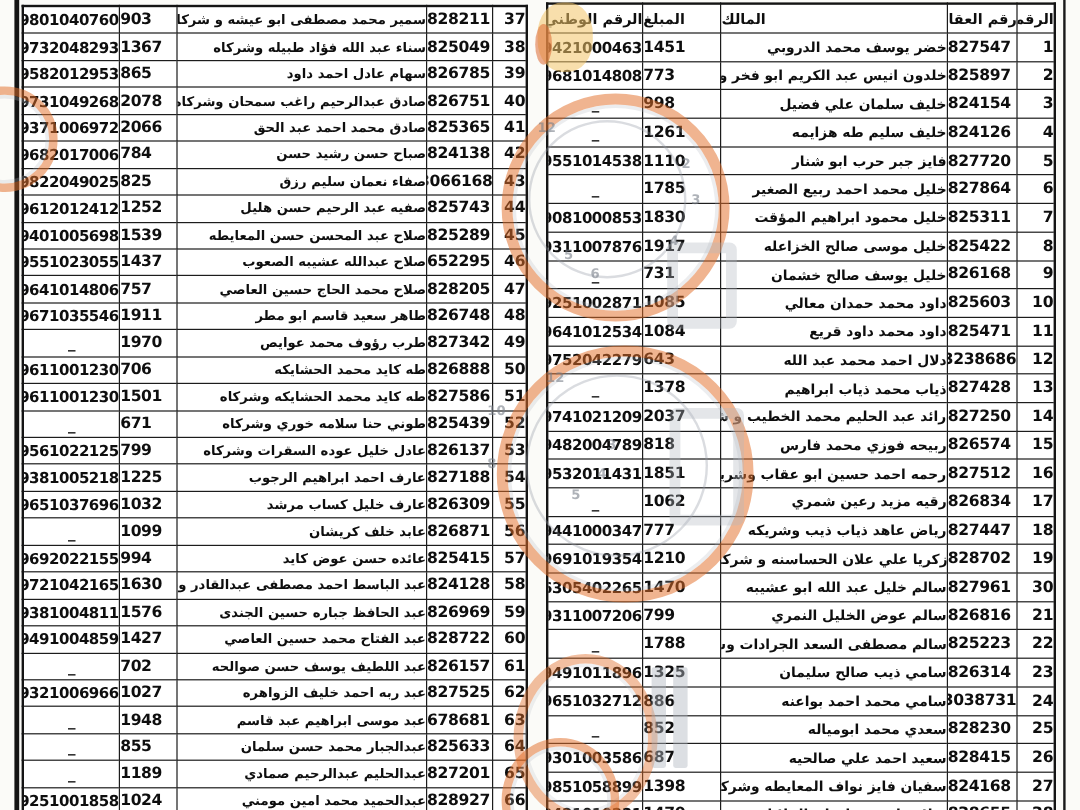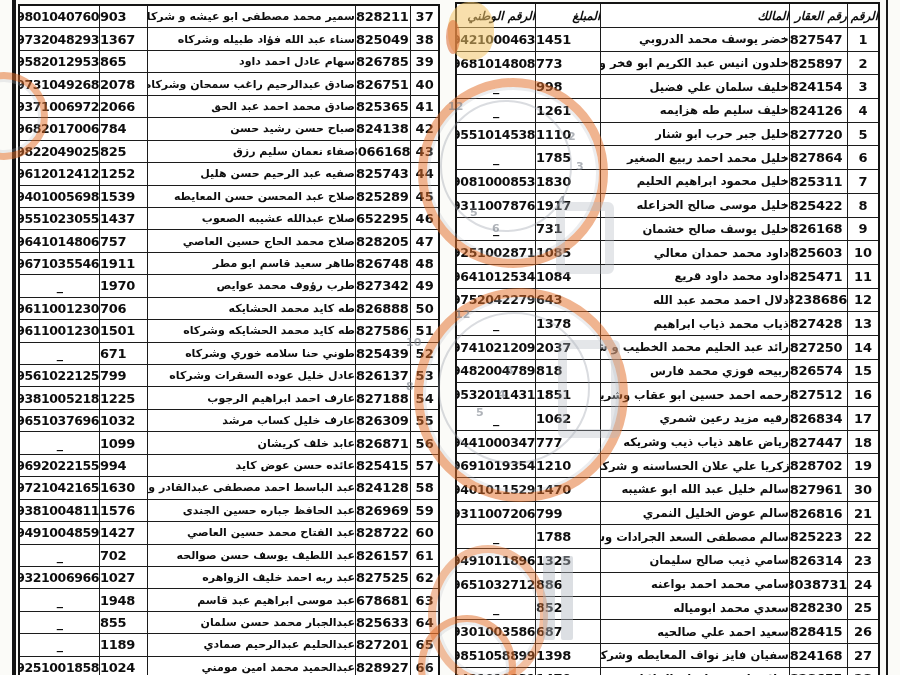--- a/index.html
+++ b/index.html
@@ -29,7 +29,7 @@
   #tbl-left{left:18px;top:4px;width:422px;}
   #tbl-left td{height:21.45px;}
 
-  .c-num{text-align:center;font-size:13px;}
+  .c-num{font-size:13px;}
   .c-prop{text-align:left;font-size:13px;letter-spacing:-.3px;}
   .c-owner{text-align:right;font-size:11.5px;padding:0 4px 0 2px;}
   #tbl-left .c-owner{font-size:11px;}

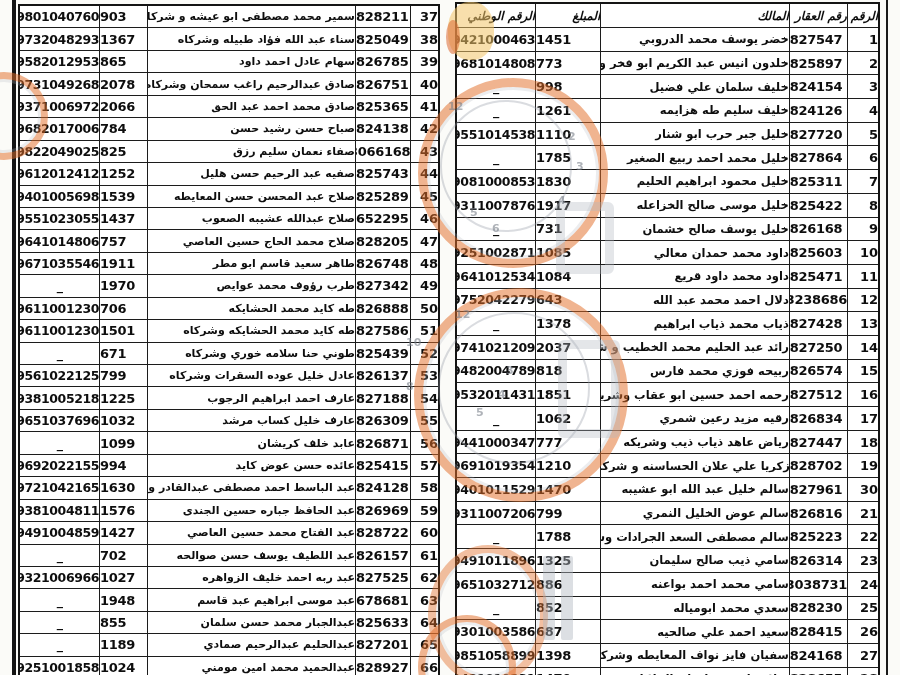--- a/index.html
+++ b/index.html
@@ -23,7 +23,7 @@
   }
   
   #tbl-right{left:455px;top:2px;width:425px;}
-  #tbl-right th{height:23px;font-size:12px;text-align:right;font-style:italic;}
+  #tbl-right th{height:23px;font-size:12px;text-align:left;}
   #tbl-right td{height:22.7px;}
   
   #tbl-left{left:18px;top:4px;width:422px;}

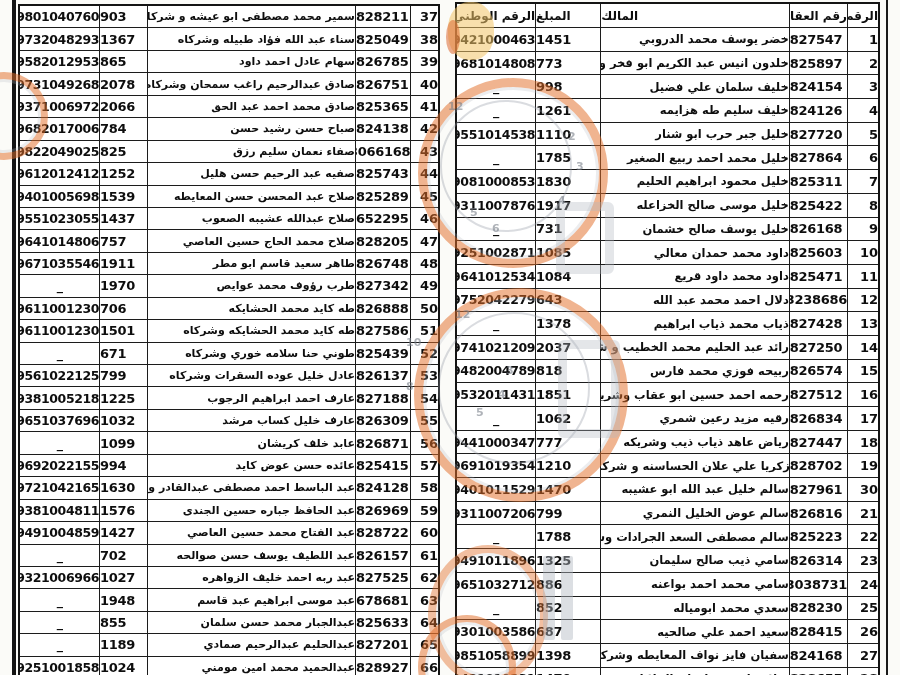--- a/index.html
+++ b/index.html
@@ -362,7 +362,7 @@
       <tr>
         <td class="c-num">5</td>
         <td class="c-prop">827720</td>
-        <td class="c-owner">خليل جبر حرب ابو شنار</td>
+        <td class="c-owner">فايز جبر حرب ابو شنار</td>
         <td class="c-amt">1110</td>
         <td class="c-nat">9551014538</td>
       </tr>

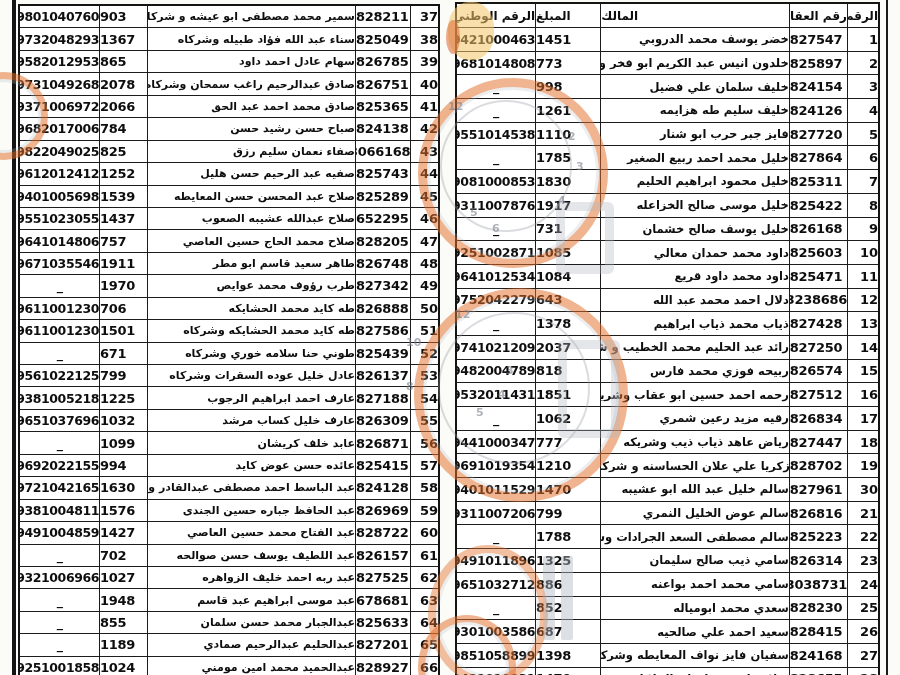--- a/index.html
+++ b/index.html
@@ -378,7 +378,7 @@
       <tr>
         <td class="c-num">7</td>
         <td class="c-prop">825311</td>
-        <td class="c-owner">خليل محمود ابراهيم الحليم</td>
+        <td class="c-owner">خليل محمود ابراهيم المؤقت</td>
         <td class="c-amt">1830</td>
         <td class="c-nat">9081000853</td>
       </tr>

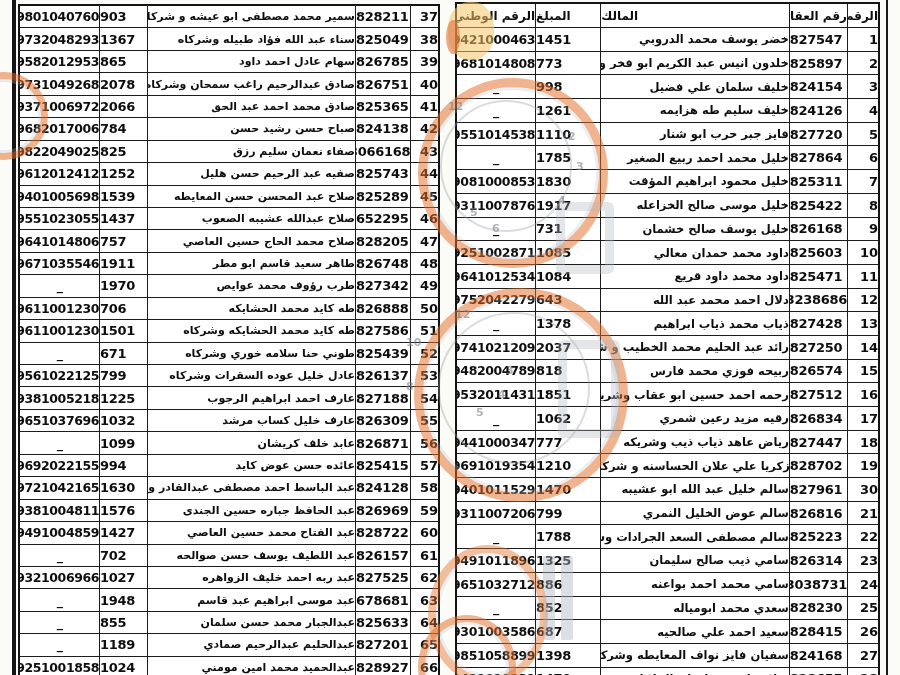--- a/index.html
+++ b/index.html
@@ -484,7 +484,7 @@
         <td class="c-prop">827961</td>
         <td class="c-owner">سالم خليل عبد الله ابو عشيبه</td>
         <td class="c-amt">1470</td>
-        <td class="c-nat">9401011529</td>
+        <td class="c-nat">6305402265</td>
       </tr>
 
       <tr>

